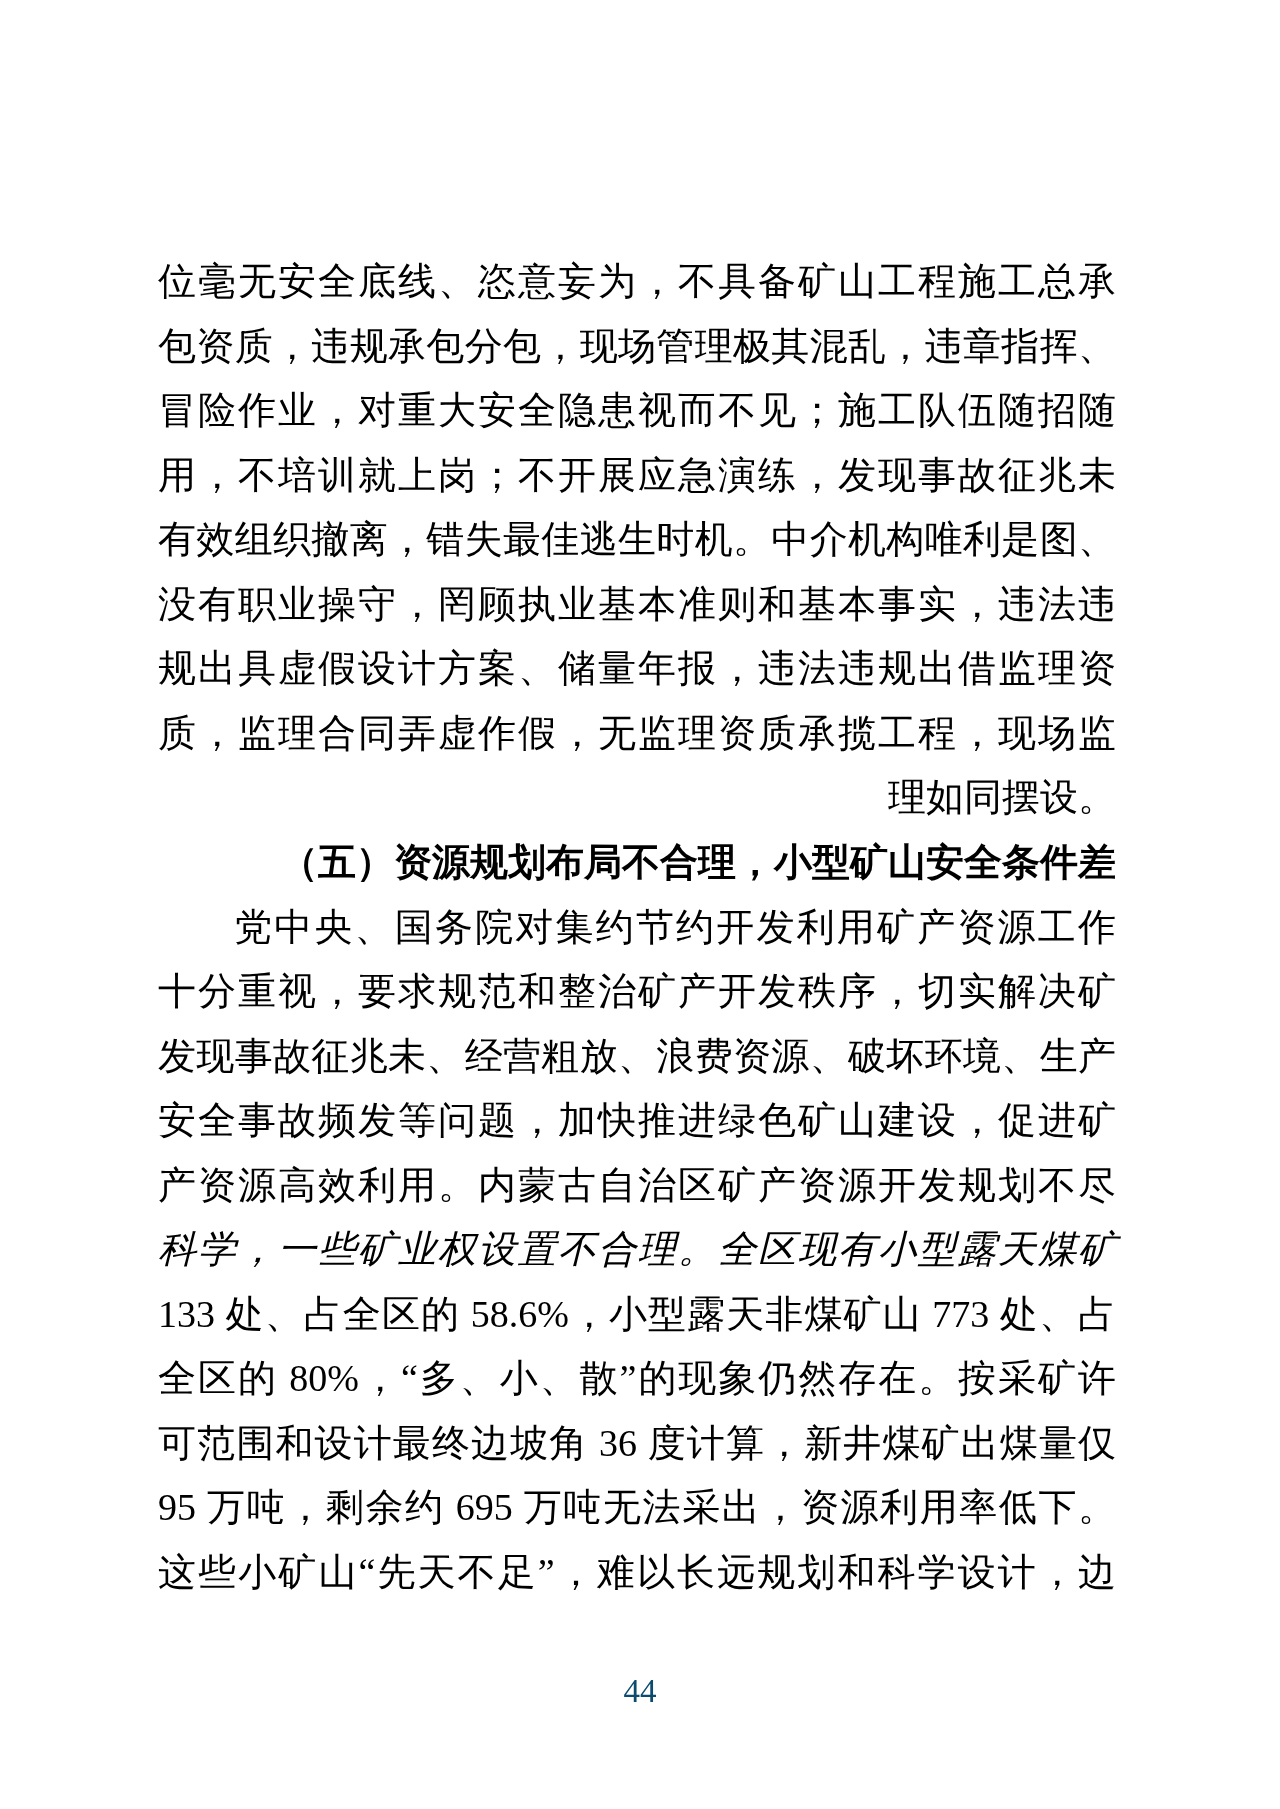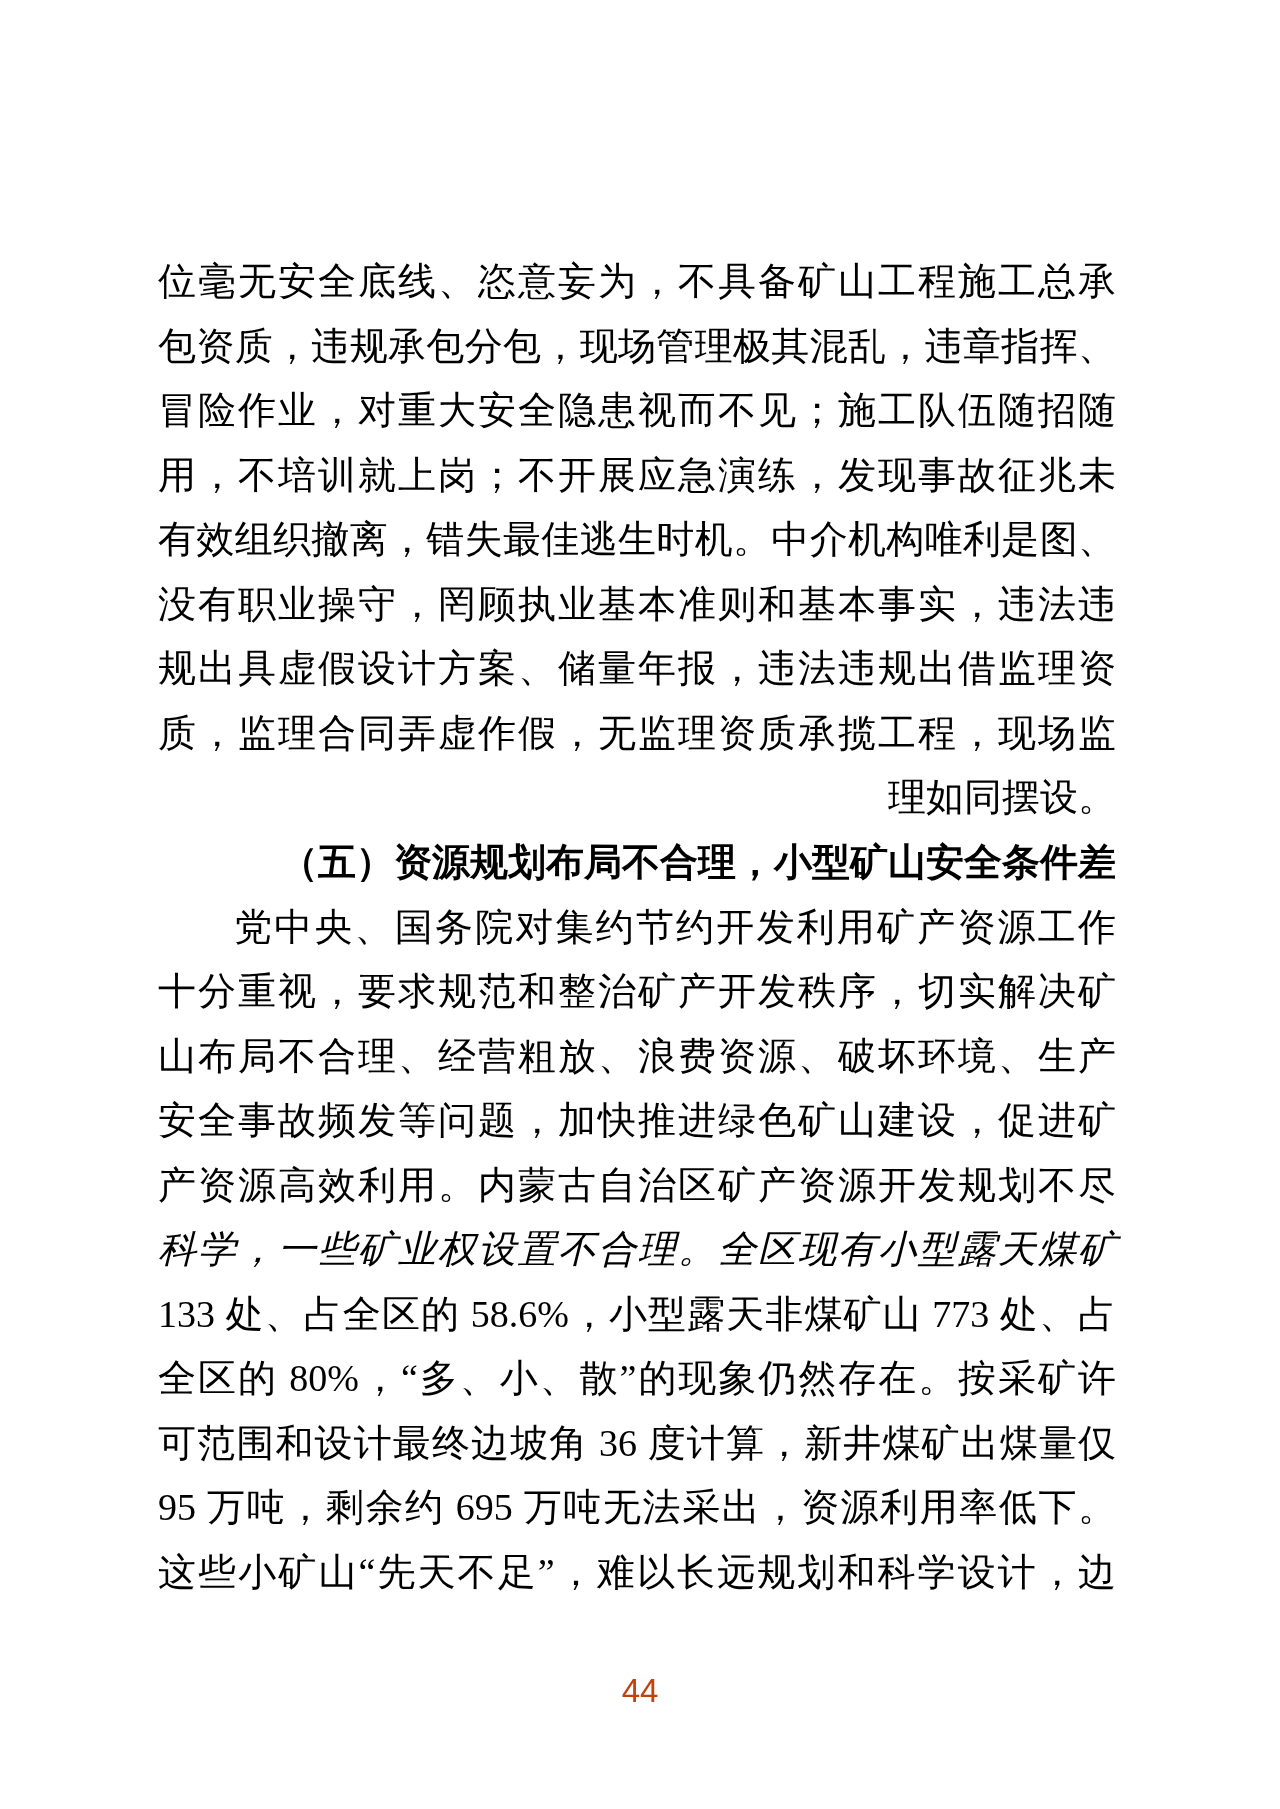--- a/index.html
+++ b/index.html
@@ -71,7 +71,7 @@
       <div class="line b" style="top: 580.95px; text-indent: 1.5em;">（五）资源规划布局不合理，小型矿山安全条件差</div>
       <div class="line j" style="top: 645.5px; text-indent: 2em;">党中央、国务院对集约节约开发利用矿产资源工作</div>
       <div class="line j" style="top: 710.05px;">十分重视，要求规范和整治矿产开发秩序，切实解决矿</div>
-      <div class="line j" style="top: 774.6px;">山布局不合理、经营粗放、浪费资源、破坏环境、生产</div>
+      <div class="line j" style="top: 774.6px;">发现事故征兆未、经营粗放、浪费资源、破坏环境、生产</div>
       <div class="line j" style="top: 839.15px;">安全事故频发等问题，加快推进绿色矿山建设，促进矿</div>
       <div class="line j" style="top: 903.7px;">产资源高效利用。内蒙古自治区矿产资源开发规划不尽</div>
       <div class="line j" style="top: 968.25px; font-style: italic;">科学，一些矿业权设置不合理。全区现有小型露天煤矿</div>

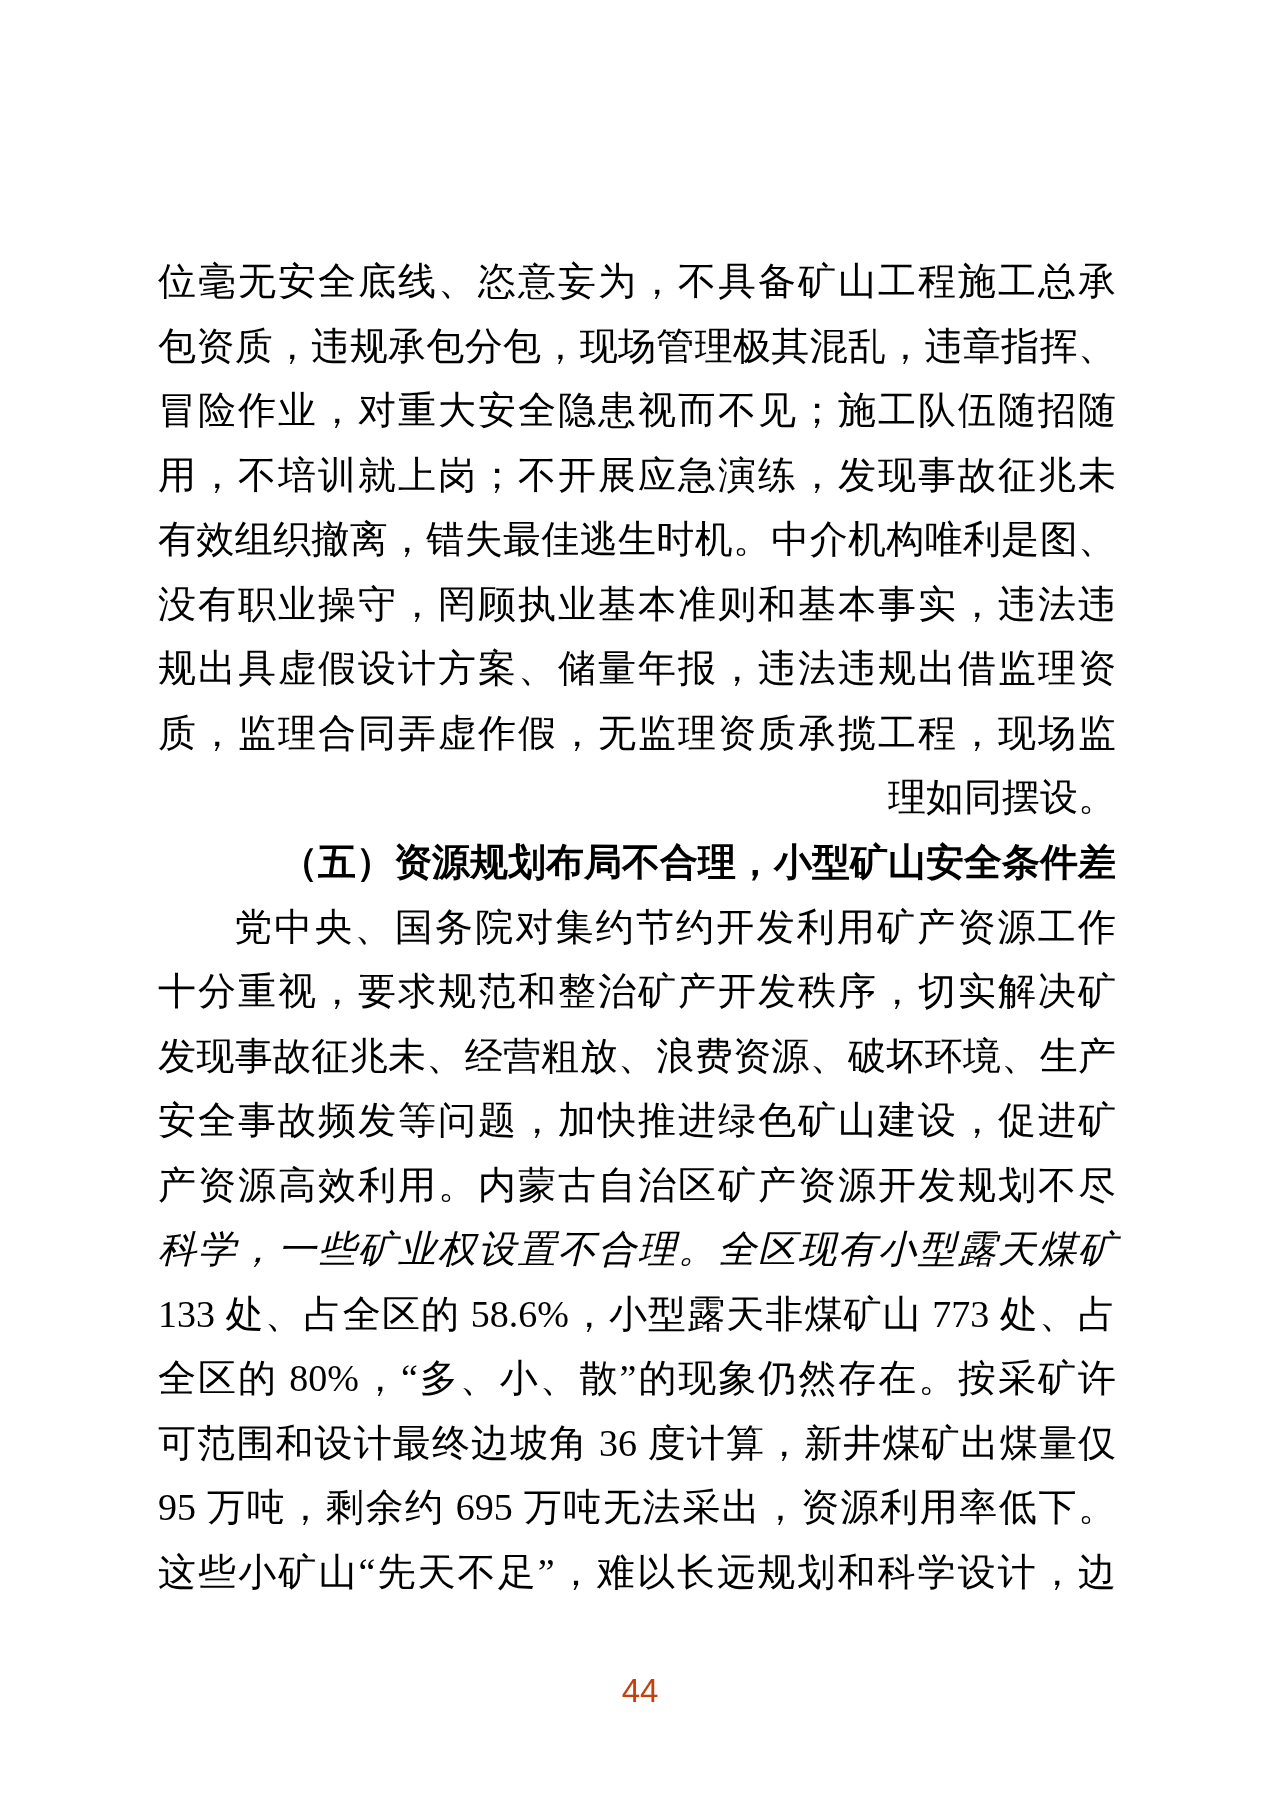--- a/index.html
+++ b/index.html
@@ -50,8 +50,8 @@
     text-align: center;
     font-size: 33px;
     line-height: 38px;
-    font-family: Liberation Sans, sans-serif;
-    color: #c2410c;
+    font-family: Liberation Serif, serif;
+    color: #0c4a6e;
   }
 </style>
 </head>

